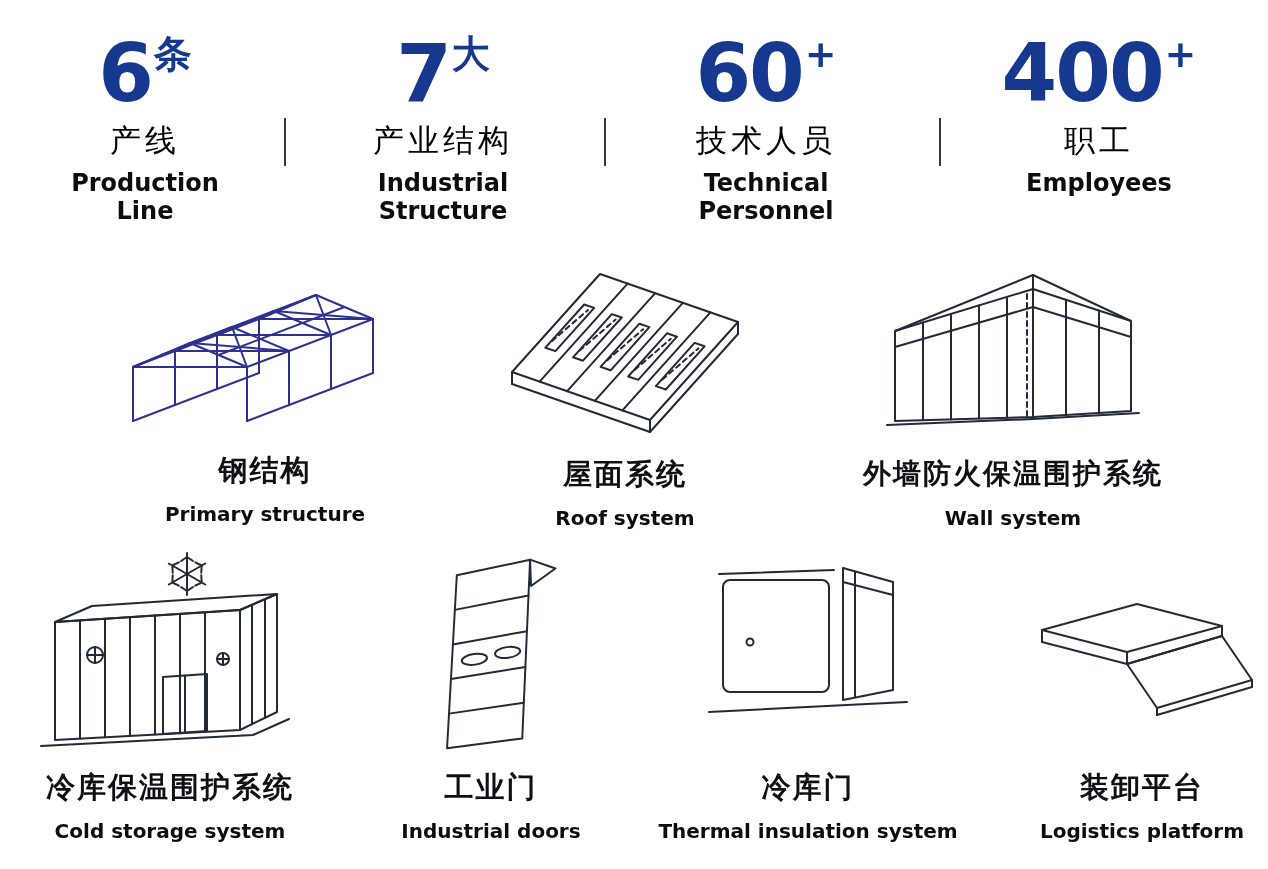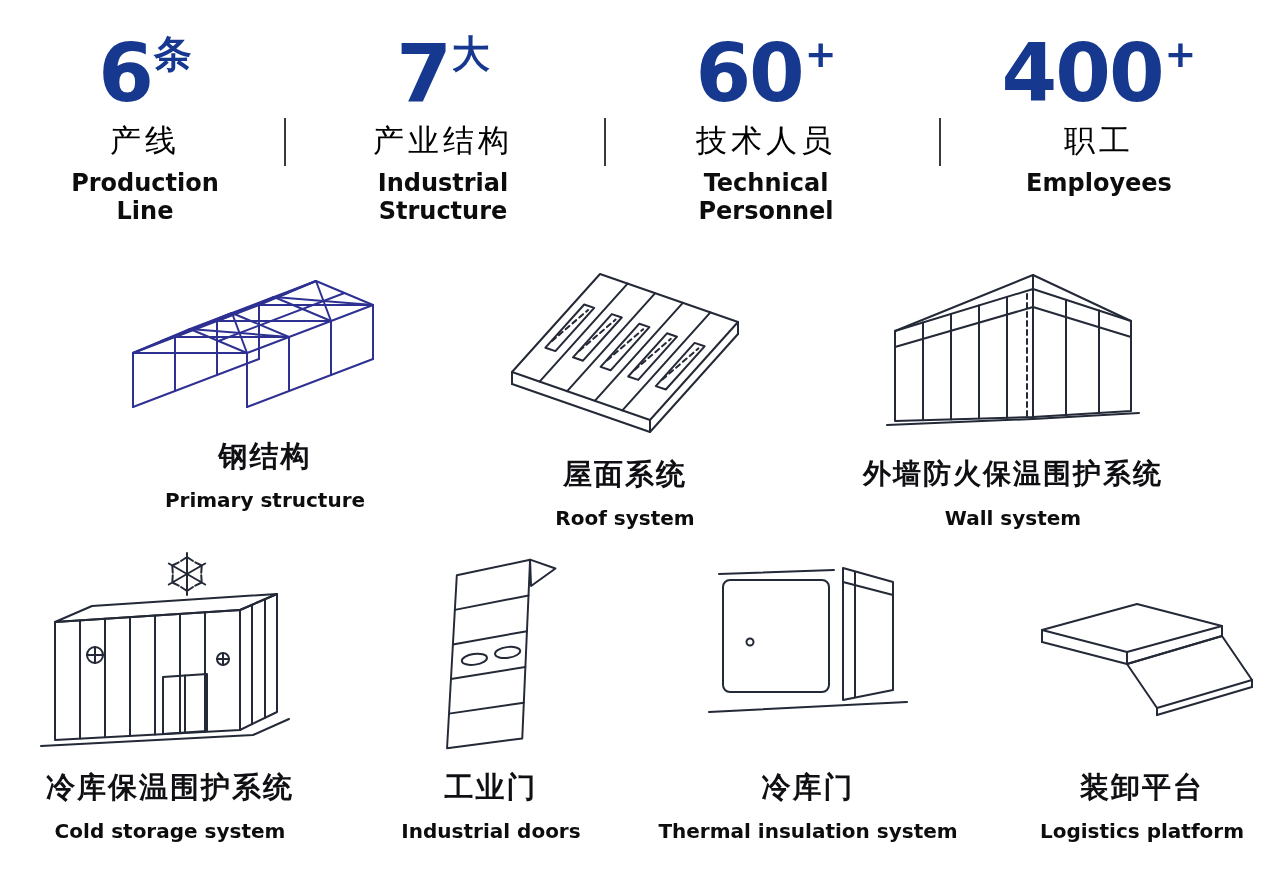--- a/index.html
+++ b/index.html
@@ -57,7 +57,7 @@
     <div class="en">Employees</div>
   </div>
 
-  <div class="cell" style="left:100px;top:234px;width:330px">
+  <div class="cell" style="left:100px;top:248px;width:330px">
     <div class="iconbox" style="height:195px">
       <svg width="300" height="170" viewBox="0 0 300 170" style="margin-bottom:12px">
         <g class="blue">

